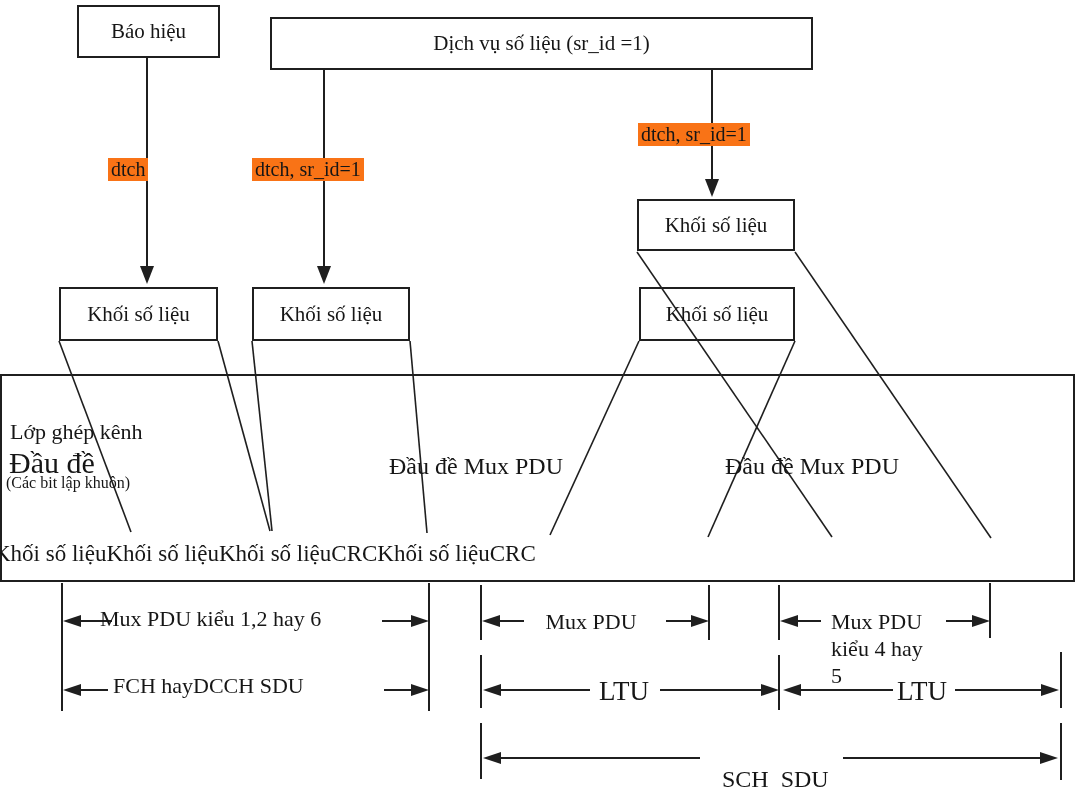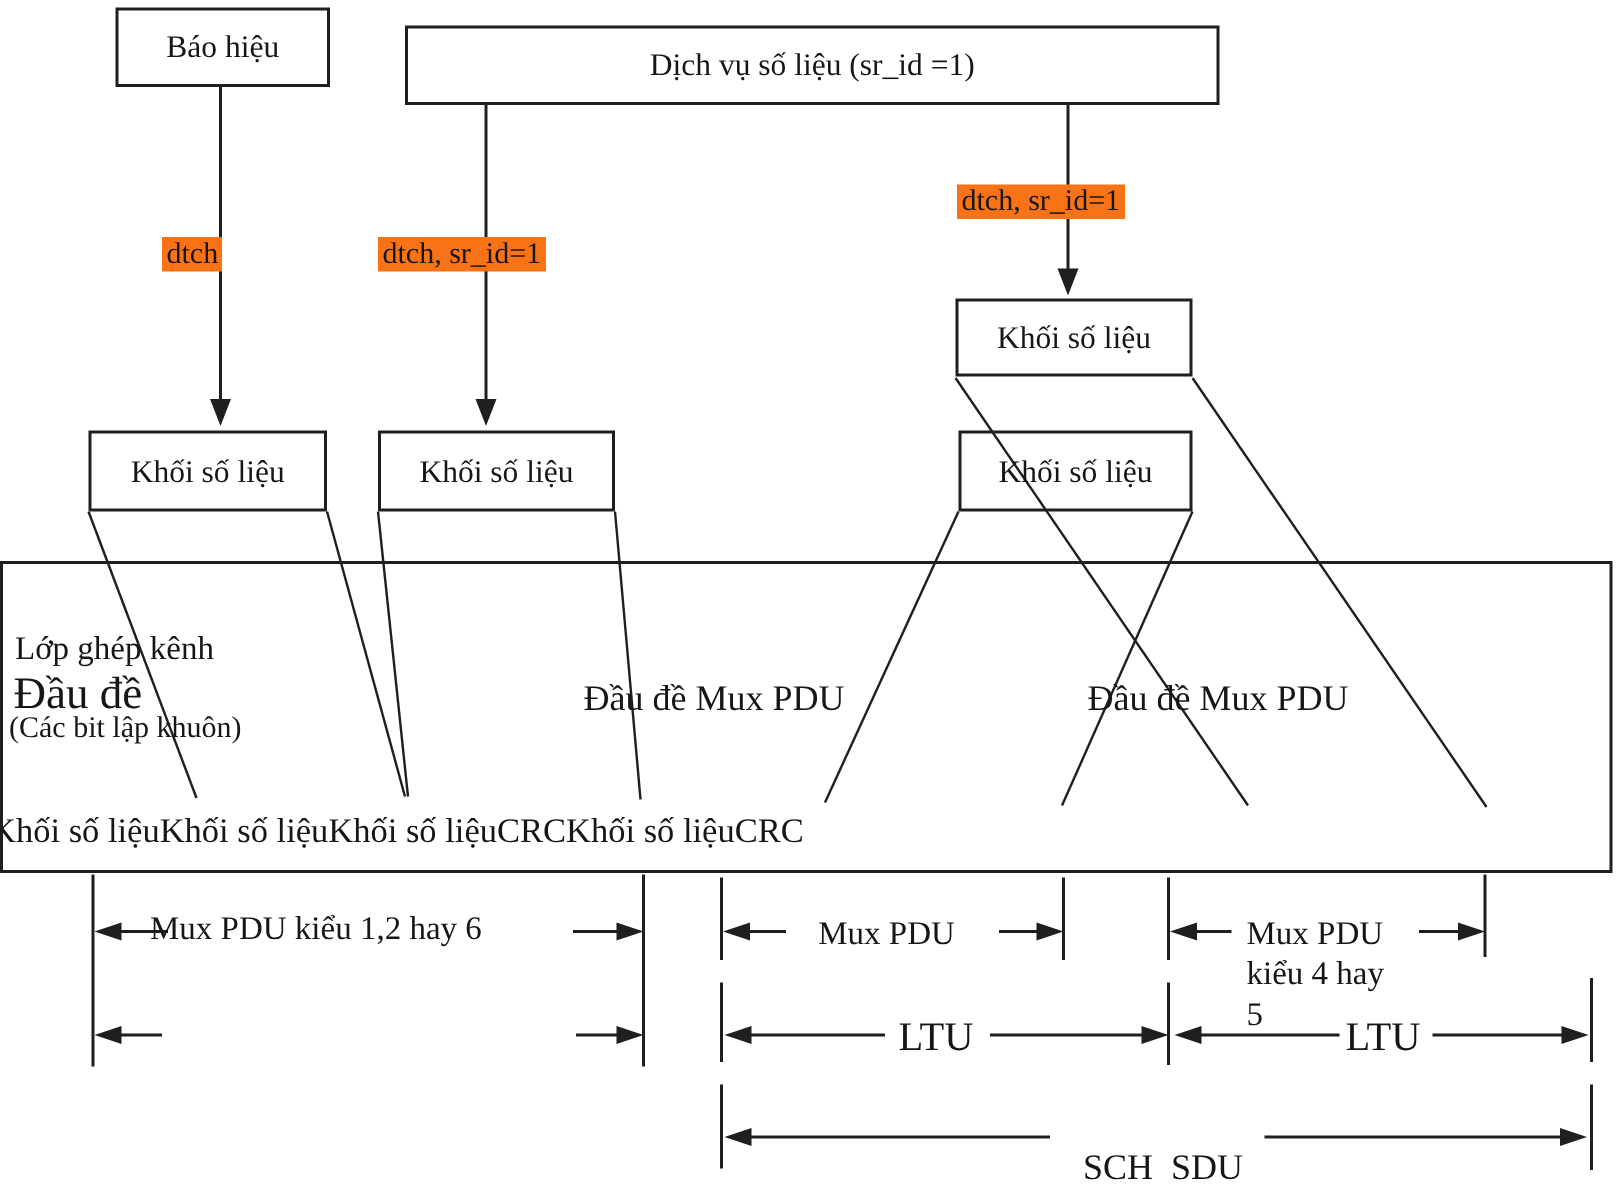--- a/index.html
+++ b/index.html
@@ -132,7 +132,7 @@
 
   <div class="lbl" style="left:10px;top:419px;font-size:22px;">Lớp ghép kênh</div>
   <div class="lbl" style="left:9px;top:446px;font-size:30px;">Đầu đề</div>
-  <div class="lbl" style="left:6px;top:474px;font-size:20px;">(Các bit lập khuôn)</div>
+  <div class="lbl" style="left:6px;top:474px;font-size:16px;">(Các bit lập khuôn)</div>
   <div class="lbl" style="left:389px;top:453px;font-size:24px;">Đầu đề Mux PDU</div>
   <div class="lbl" style="left:725px;top:453px;font-size:24px;">Đầu đề Mux PDU</div>
   <div class="lbl" style="left:-6px;top:541px;font-size:23px;">Khối số liệuKhối số liệuKhối số liệuCRCKhối số liệuCRC</div>

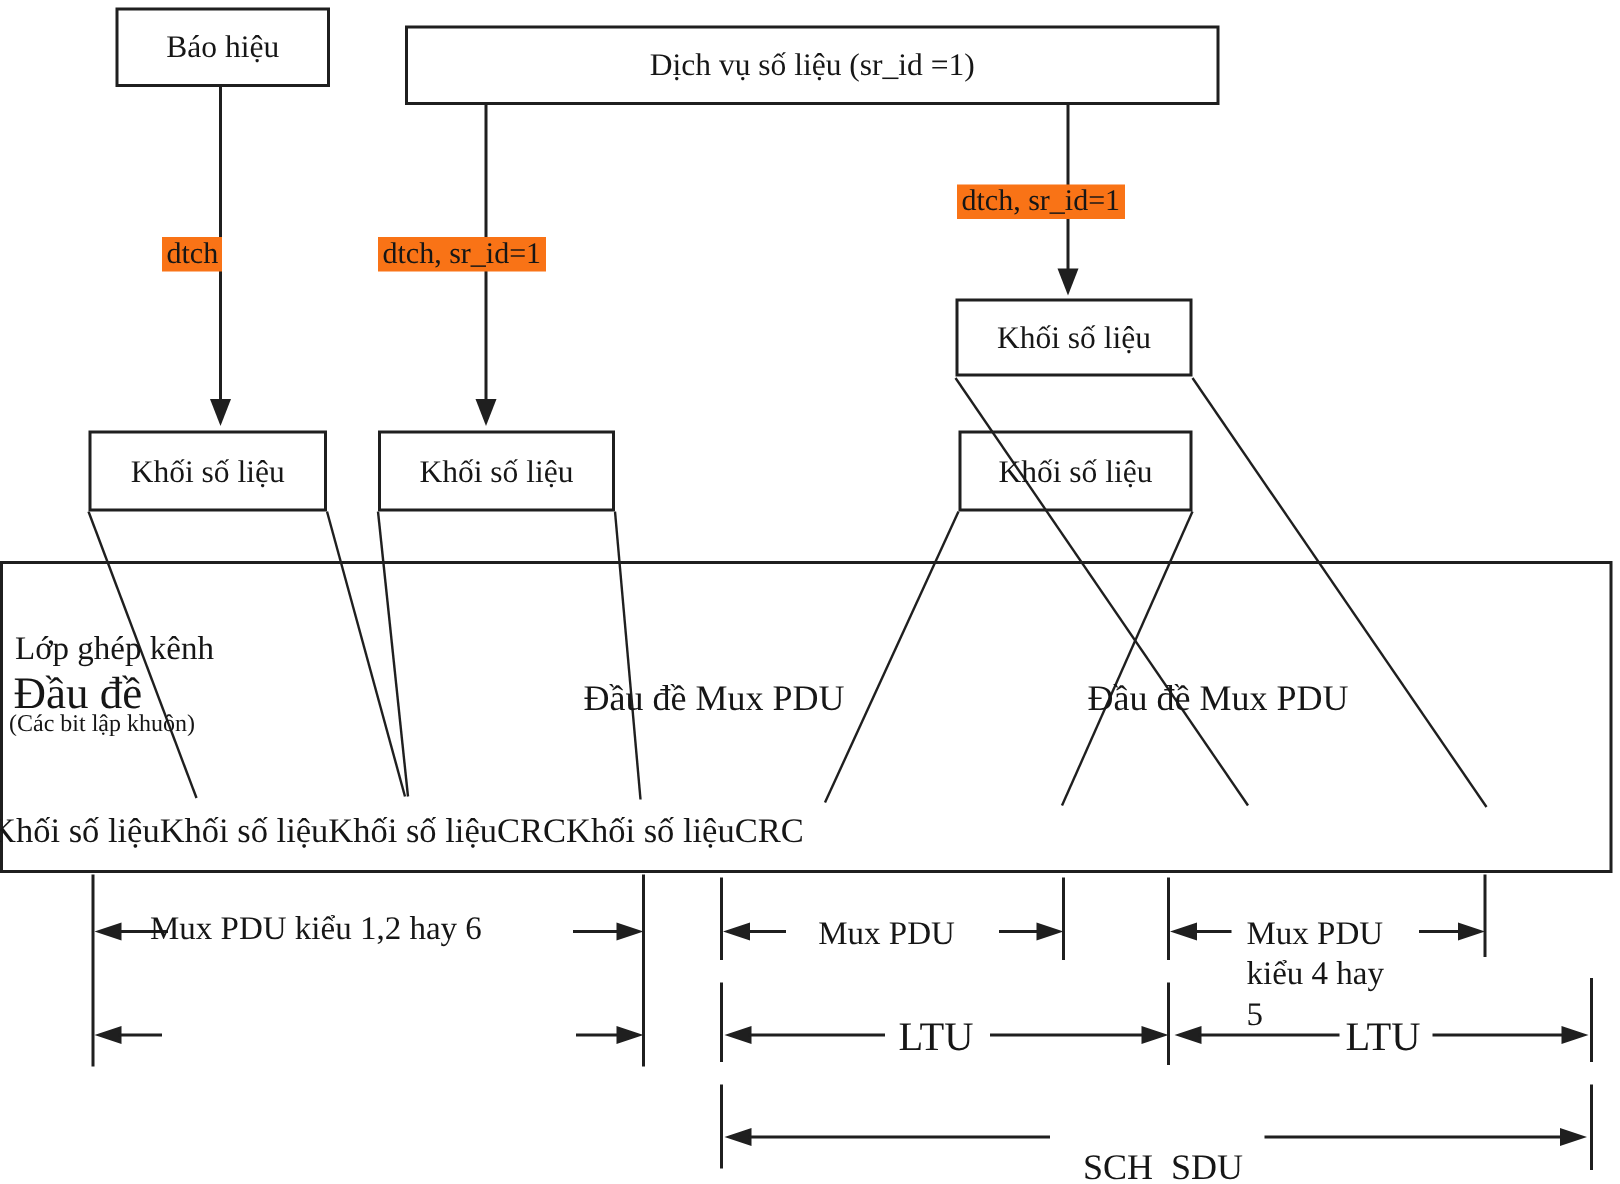--- a/index.html
+++ b/index.html
@@ -147,6 +147,7 @@
     <div>5</div>
   </div>
 
+  <div class="lbl" style="left:113px;top:673px;font-size:22px;">FCH hayDCCH SDU</div>
   <div class="lbl" style="left:599px;top:676px;font-size:27px;">LTU</div>
   <div class="lbl" style="left:897px;top:676px;font-size:27px;">LTU</div>
 

